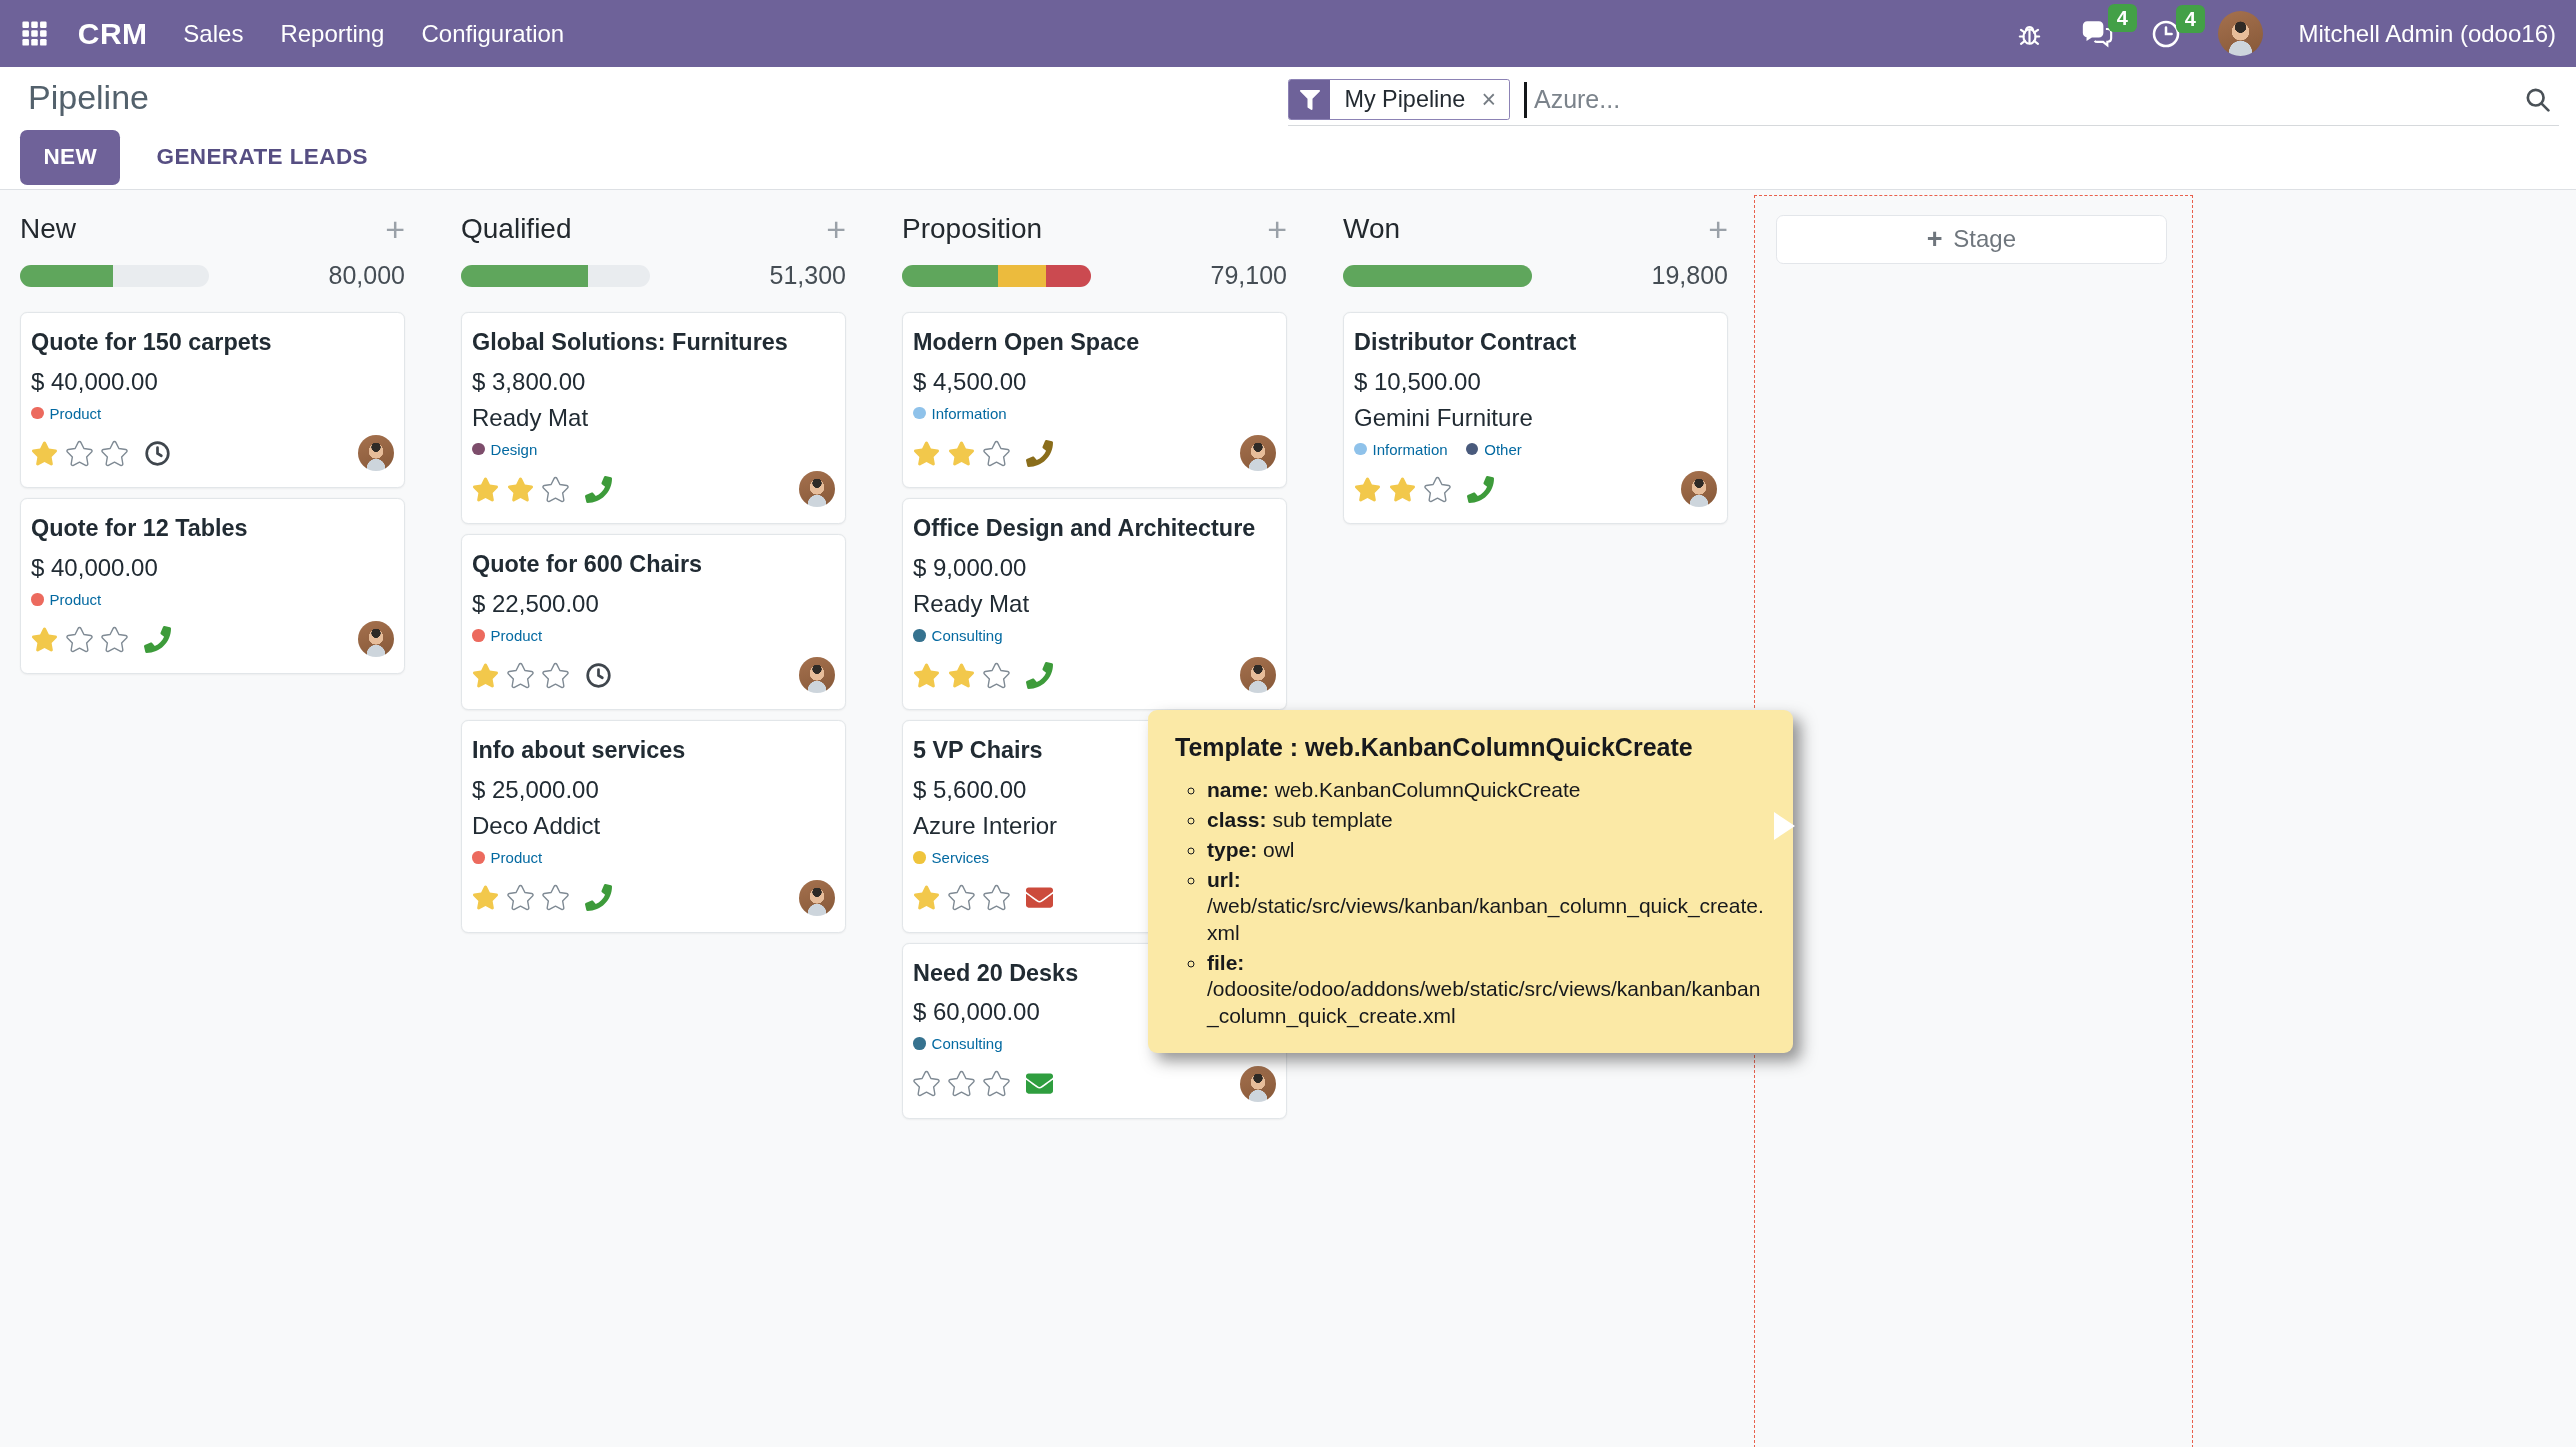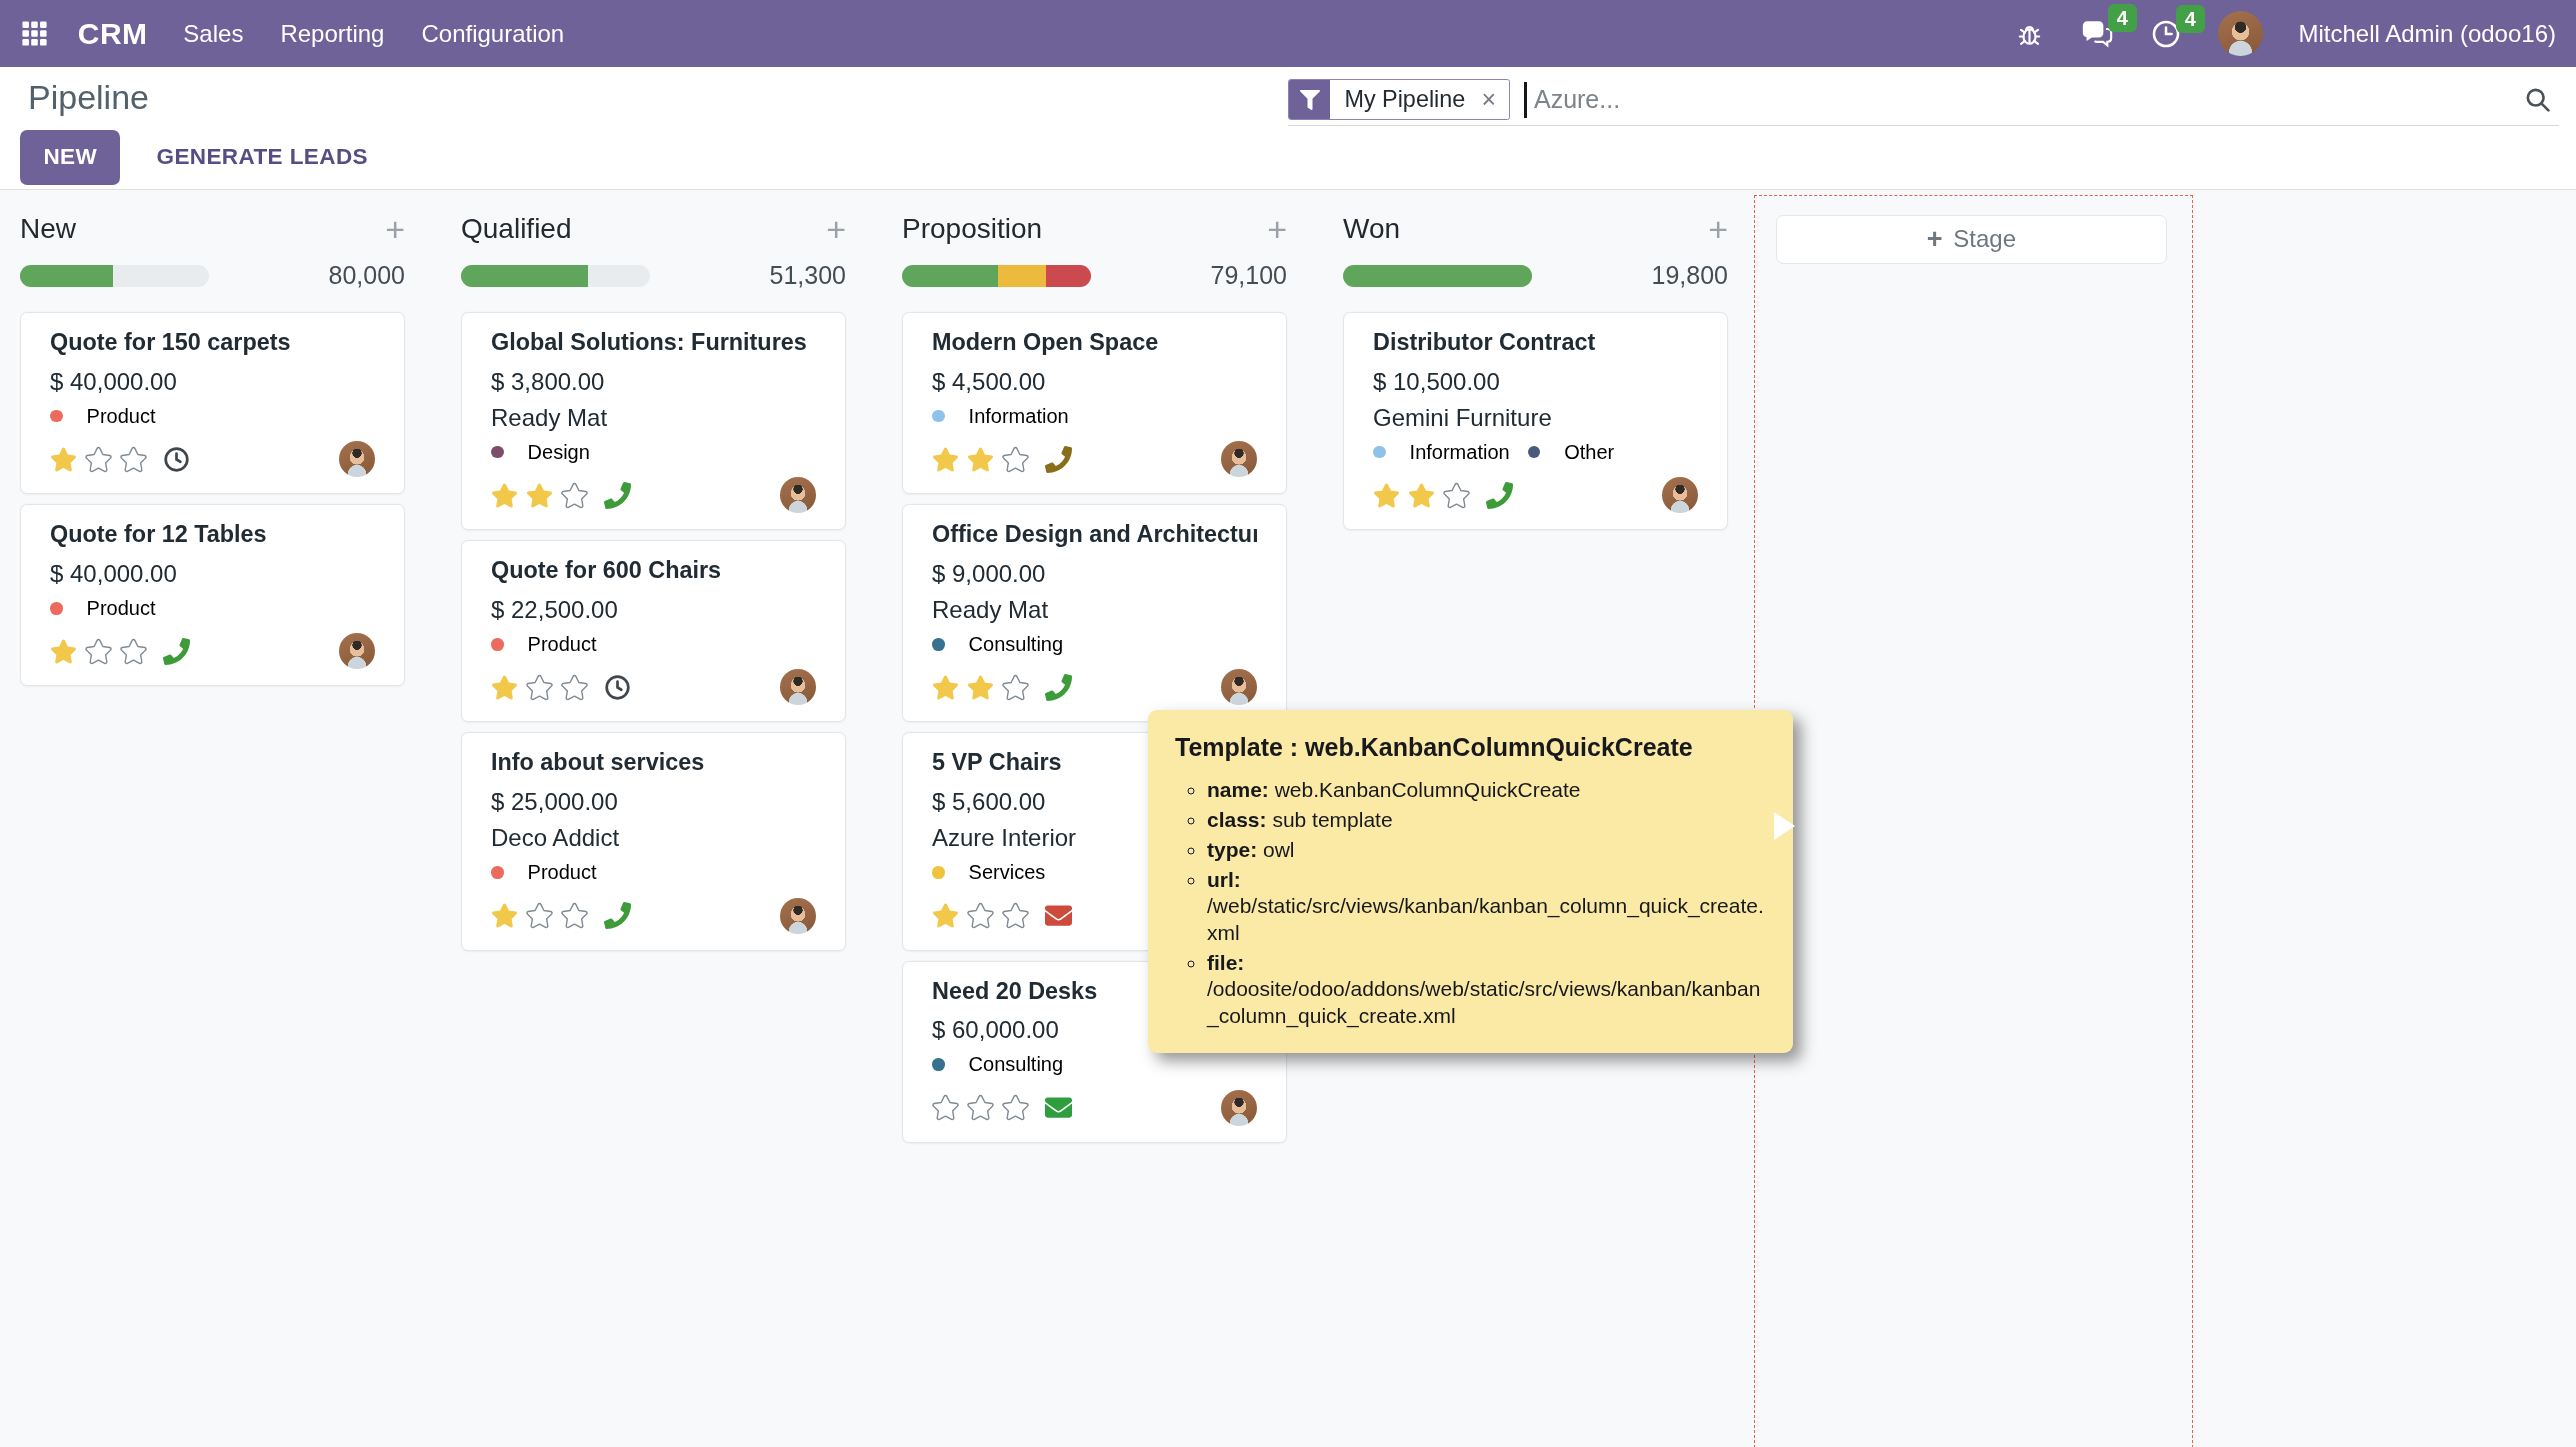--- a/index.html
+++ b/index.html
@@ -56,7 +56,7 @@
   .pseg { height:100%; }
   .col-amount { margin-left:auto; font-size:25px; color:#454d54; }
   .cards { margin-top:21.6px; display:flex; flex-direction:column; gap:10px; }
-  .card { background:#fff; border:0.9px solid #e2e6e9; border-radius:7.2px; padding:16px 29px; box-shadow:0 0.9px 1.8px rgba(0,0,0,.05); cursor:pointer; }
+  .card { background:#fff; border:0.9px solid #e2e6e9; border-radius:7.2px; padding:16px 10px; box-shadow:0 0.9px 1.8px rgba(0,0,0,.05); cursor:pointer; }
   .c-title { font-size:23.4px; font-weight:700; color:#212b33; white-space:nowrap; overflow:hidden; }
   .c-amount { font-size:24px; color:#212b33; margin-top:11.7px; }
   .c-partner { font-size:24px; color:#212b33; margin-top:8px; }

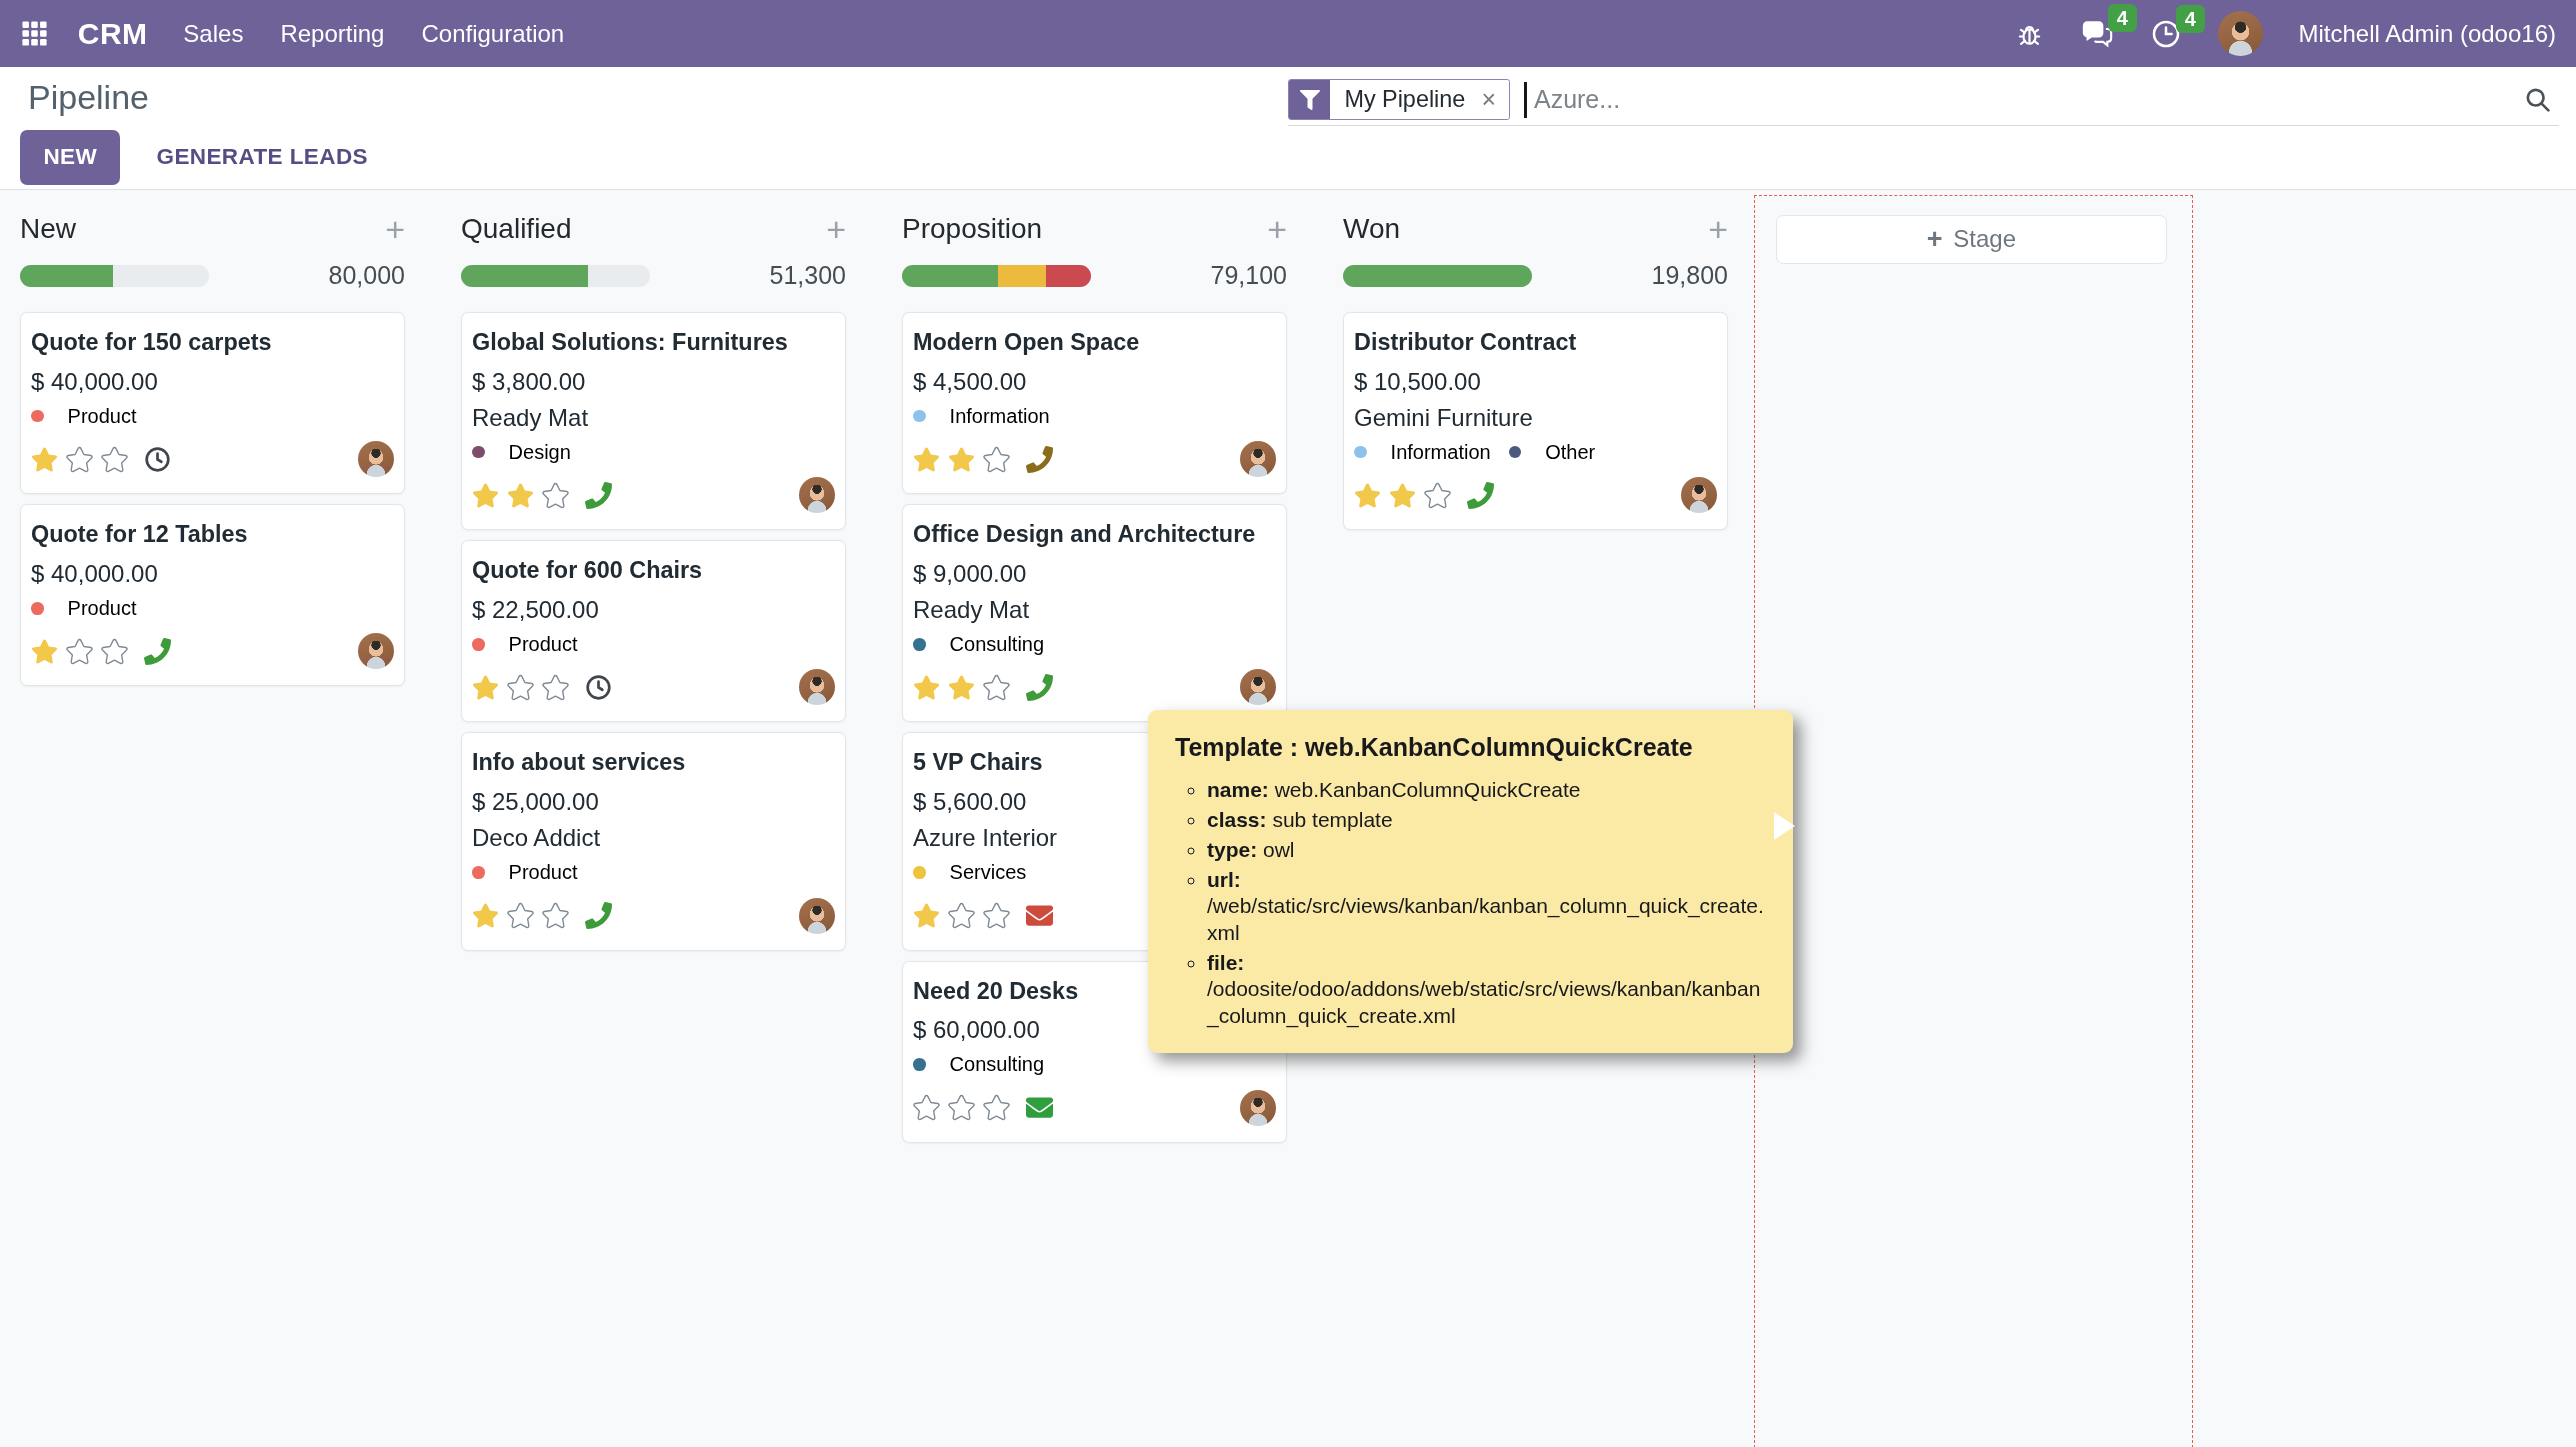--- a/index.html
+++ b/index.html
@@ -61,7 +61,7 @@
   .c-amount { font-size:24px; color:#212b33; margin-top:11.7px; }
   .c-partner { font-size:24px; color:#212b33; margin-top:8px; }
   .c-tags { display:flex; align-items:center; gap:18px; margin-top:9px; }
-  .tag { display:flex; align-items:center; gap:24px; font-size:20px; color:#000000; }
+  .tag { display:flex; align-items:center; gap:6px; font-size:15px; color:#0369a1; }
   .dot { width:12.6px; height:12.6px; border-radius:50%; flex:0 0 12.6px; }
   .c-foot { display:flex; align-items:center; margin-top:13.5px; }
   .stars { display:flex; gap:8px; align-items:center; }

